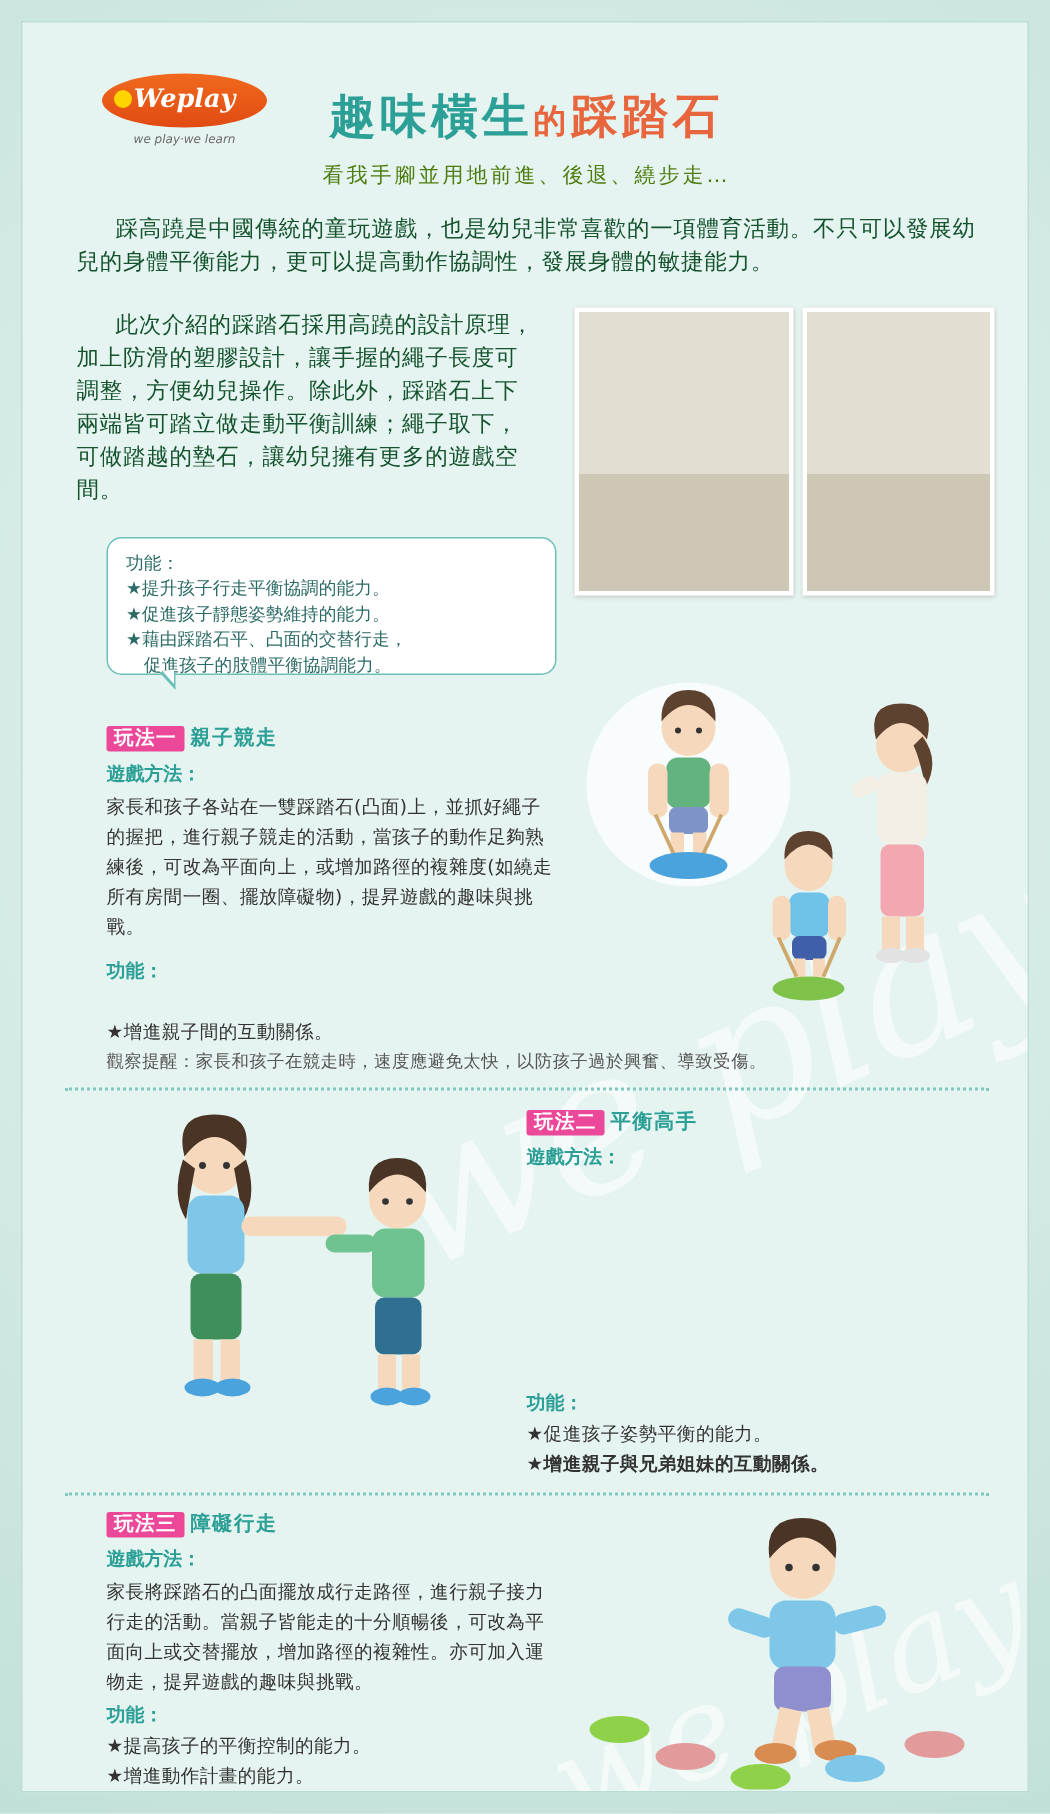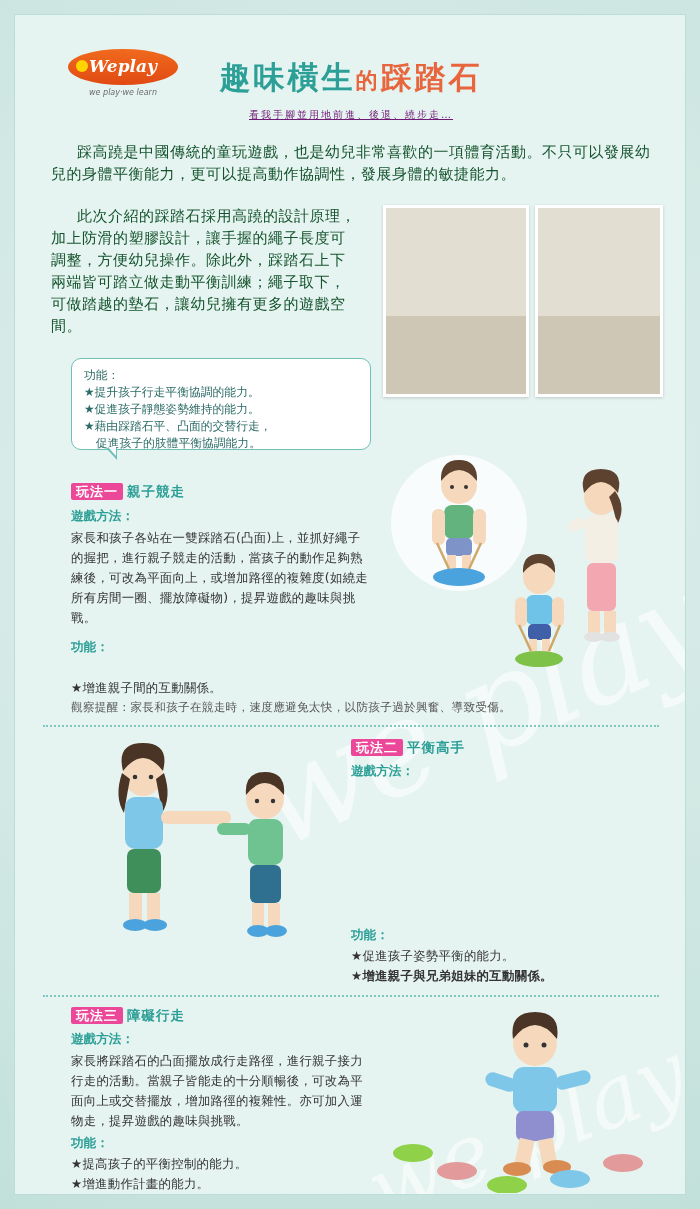--- a/index.html
+++ b/index.html
@@ -73,7 +73,7 @@
   }
   .title .main .accent { color:#e8663d; }
   .title .sub {
-    margin-top:9px; font-size:10px; color:#701a75; letter-spacing:2px;text-decoration:underline;
+    margin-top:9px; font-size:14px; color:#4d7c0f; letter-spacing:2px;
   }
   
   .para {

